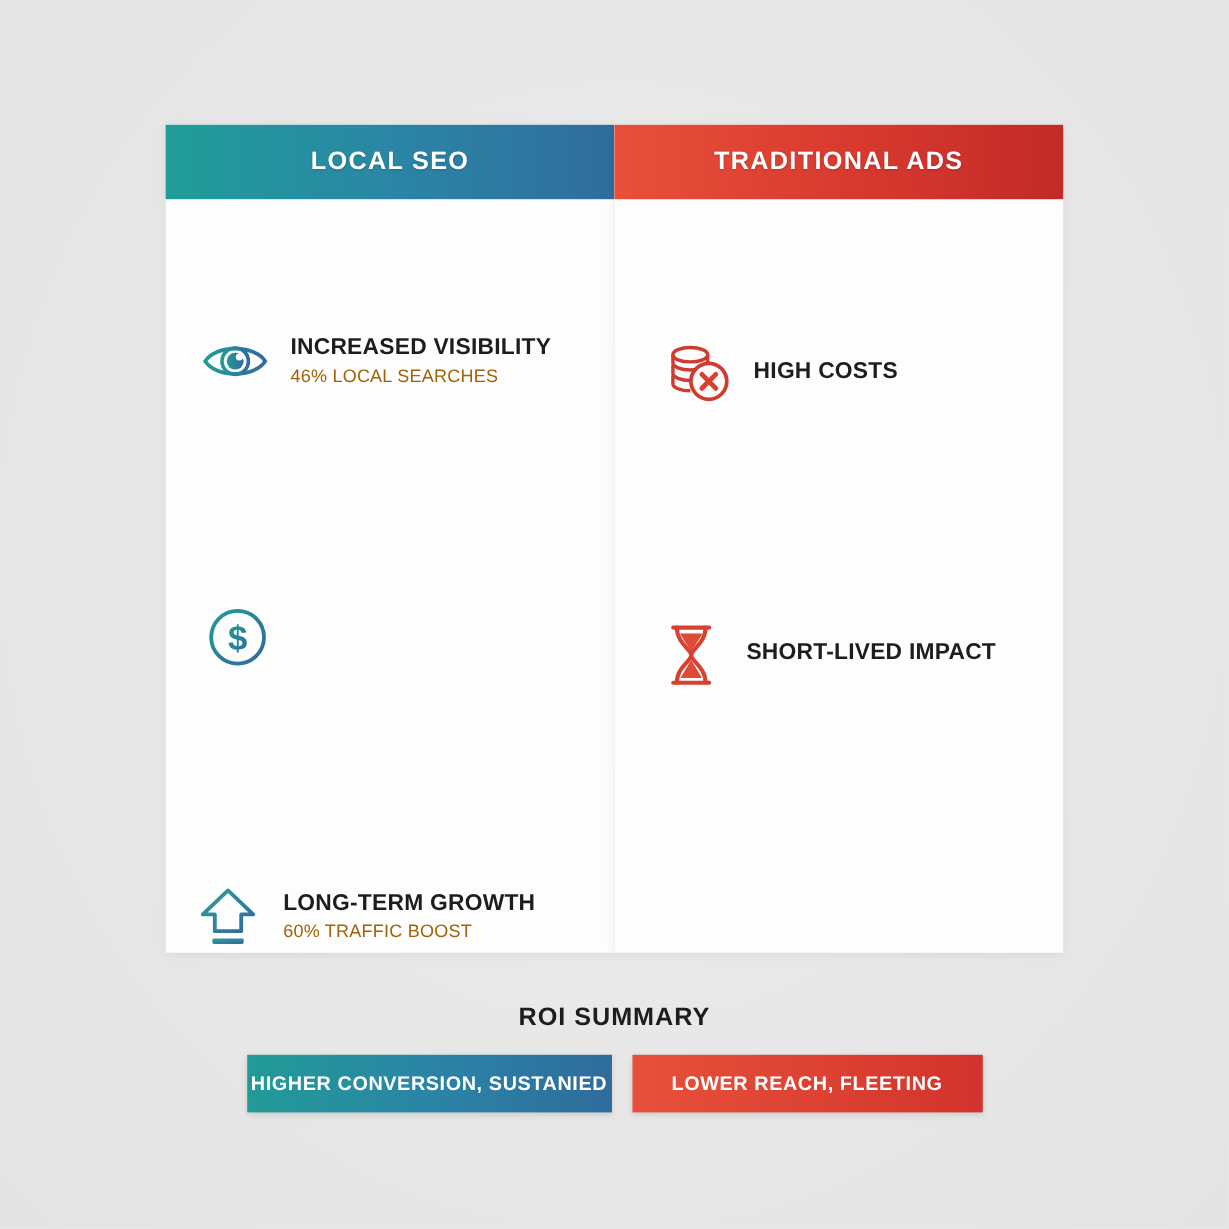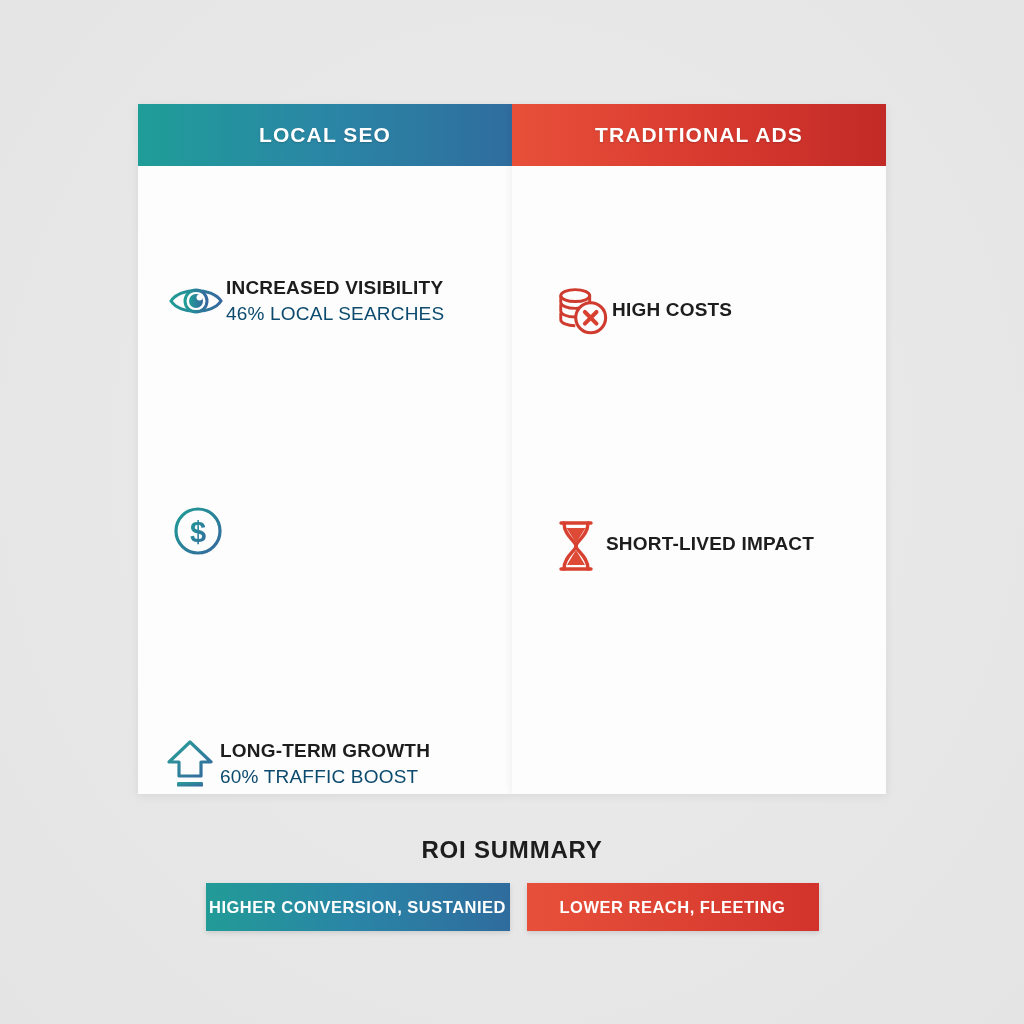--- a/index.html
+++ b/index.html
@@ -68,7 +68,7 @@
     position: absolute;
     display: flex;
     align-items: center;
-    gap: 2px;
+    gap: 18px;
   }
   .feature .ico {
     width: 56px;

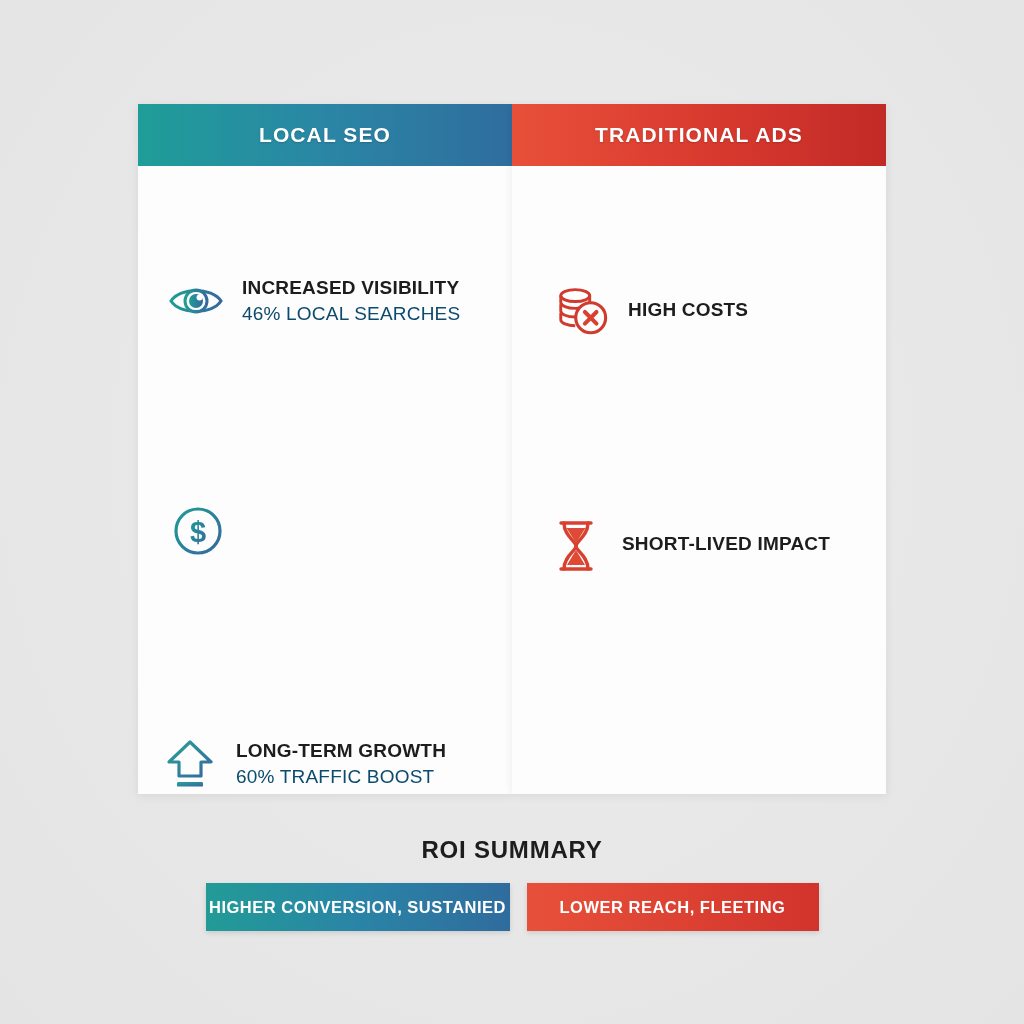--- a/index.html
+++ b/index.html
@@ -87,9 +87,9 @@
     white-space: nowrap;
   }
   .fsub {
-    font-size: 19px;
+    font-size: 15px;
     font-weight: normal;
-    color: #0c4a6e;
+    color: #a16207;
     letter-spacing: 0.2px;
     white-space: nowrap;
     margin-top: 3px;

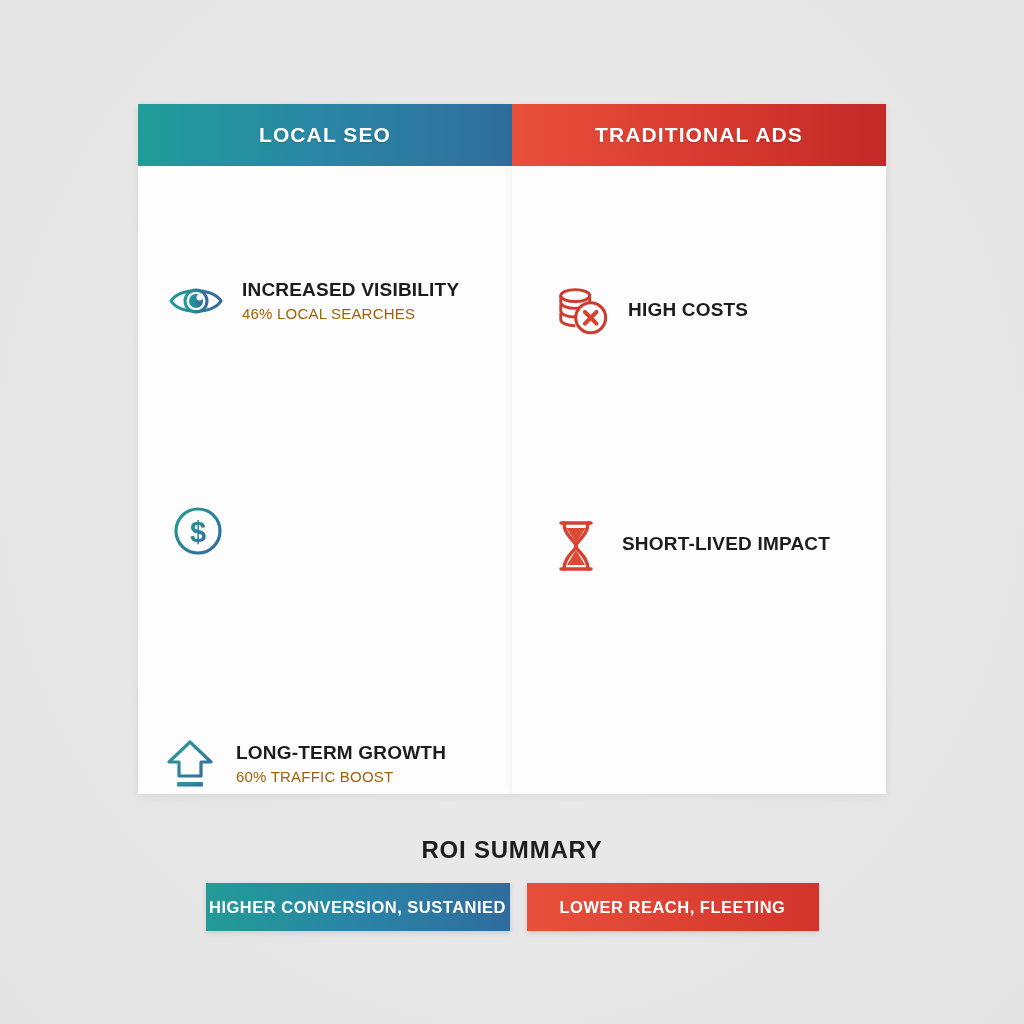--- a/index.html
+++ b/index.html
@@ -112,7 +112,7 @@
     text-align: center;
   }
   .roi-title {
-    font-size: 24px;
+    font-size: 21px;
     font-weight: bold;
     color: #1d1d1d;
     letter-spacing: 0.8px;

